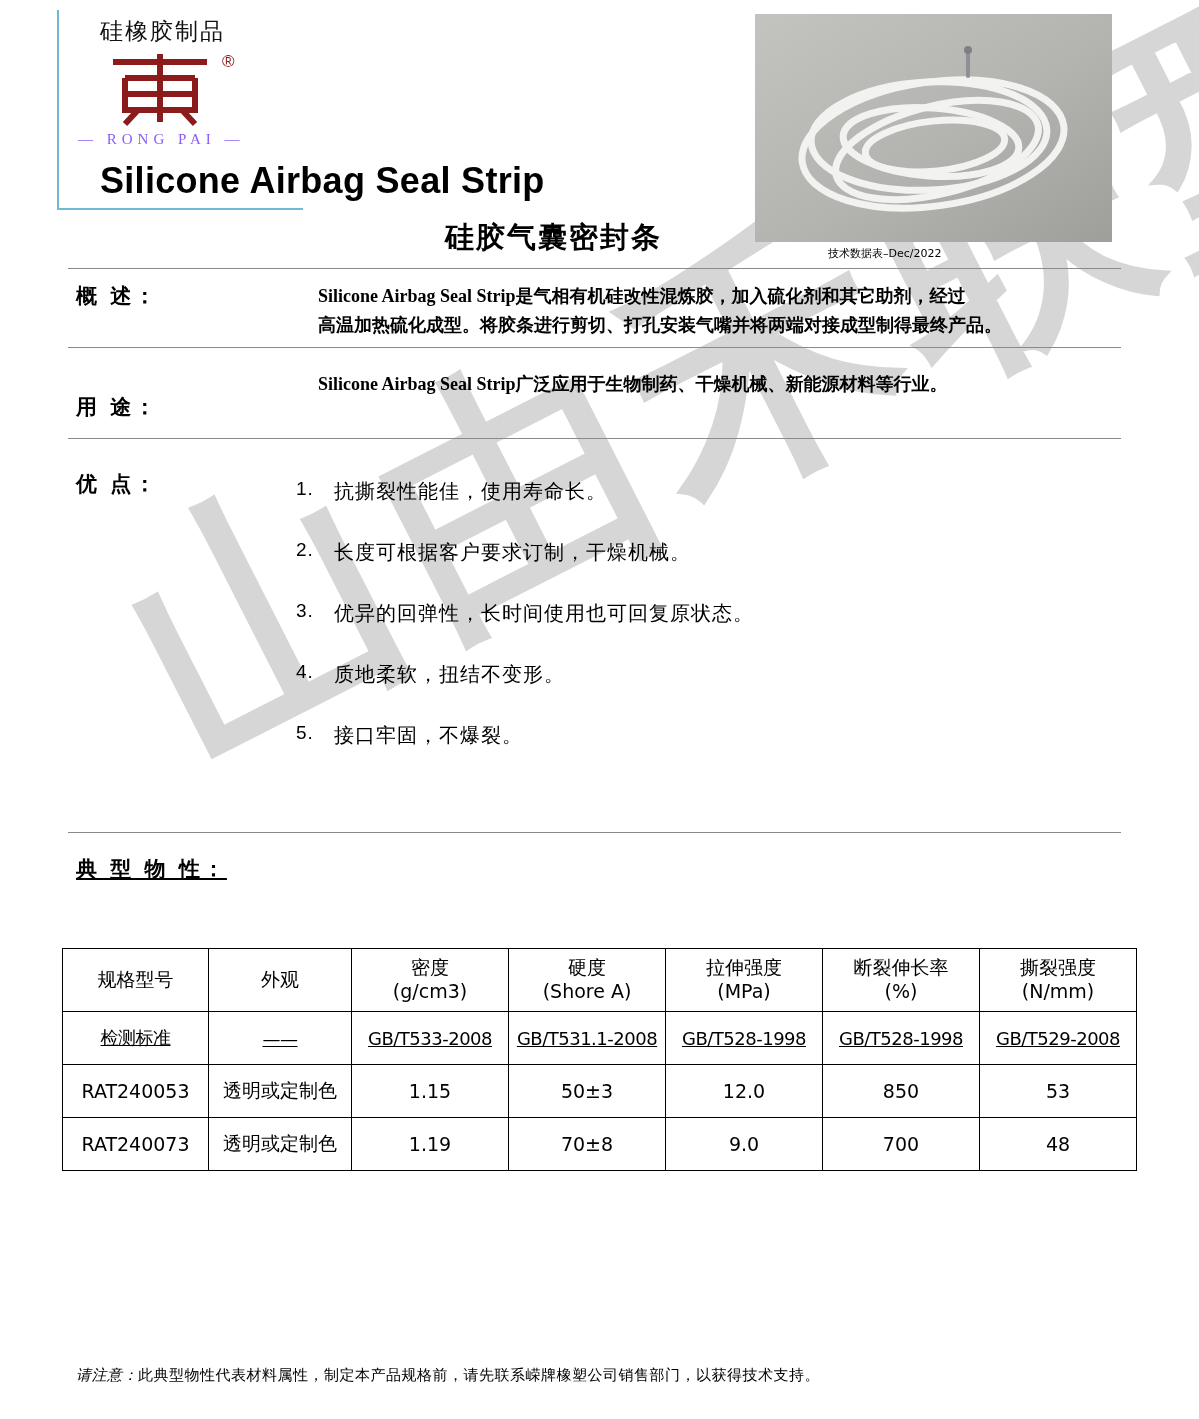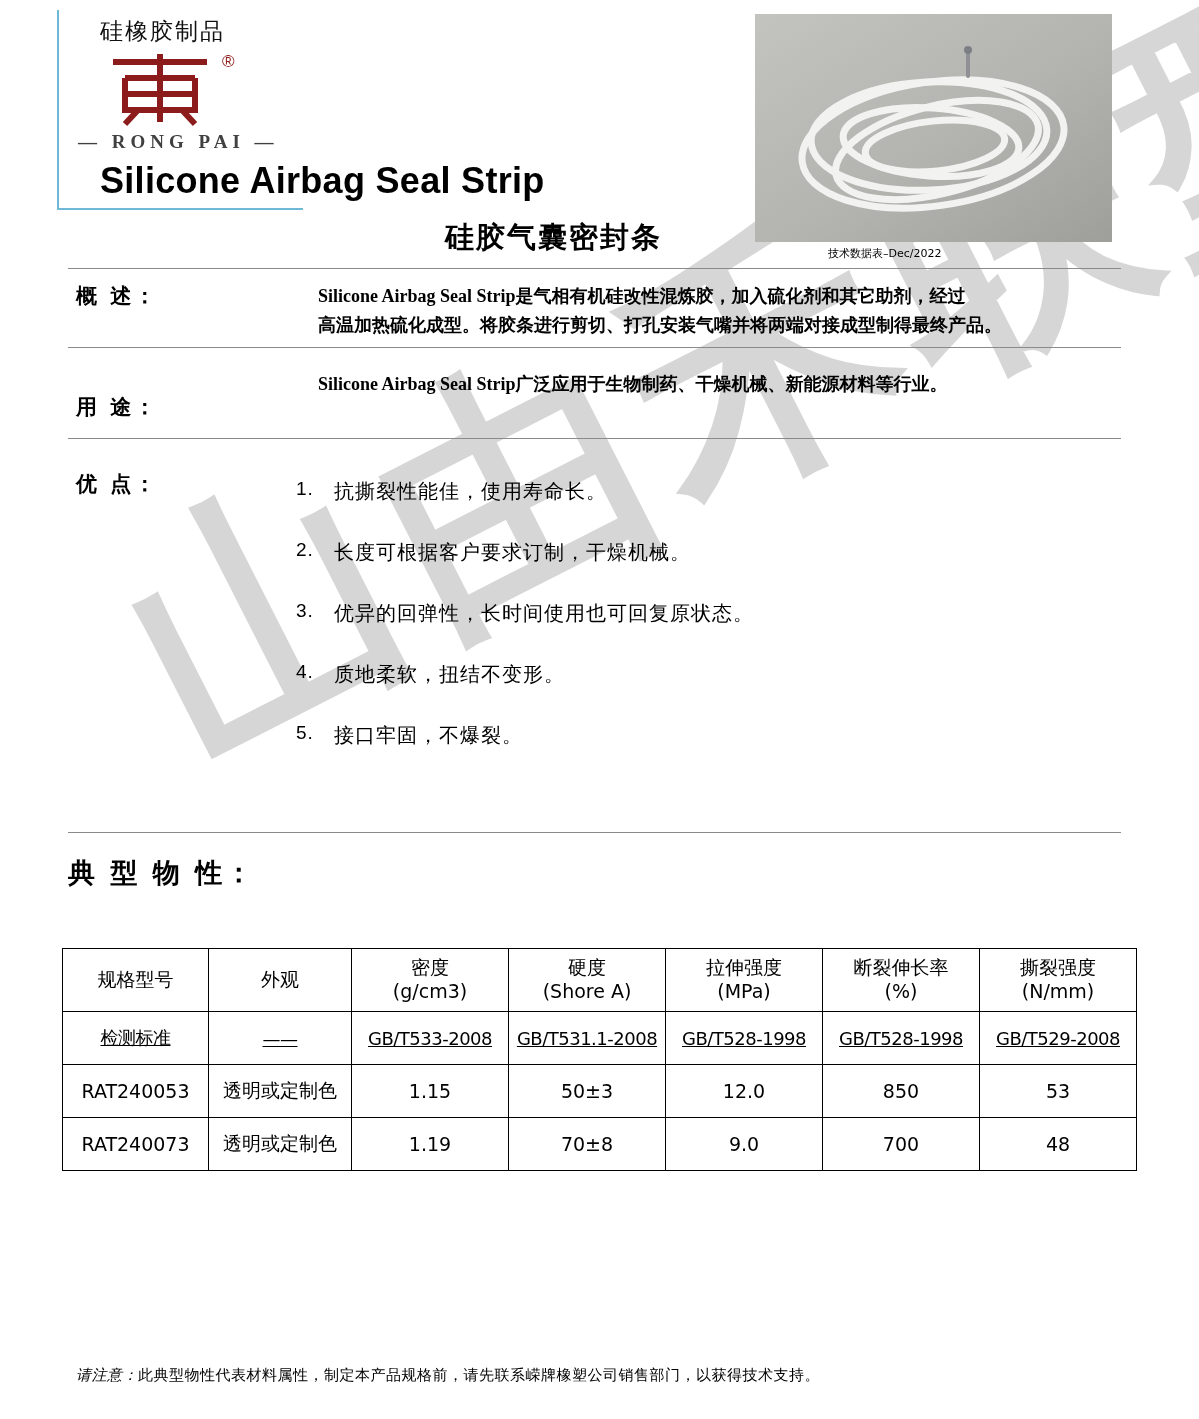--- a/index.html
+++ b/index.html
@@ -85,11 +85,11 @@
   .logo-name {
     position: absolute;
     left: 78px; top: 131px;
-    font-size: 19px;
+    font-size: 15px;
     letter-spacing: 5px;
-    color: #404040;
+    color: #8b5cf6;
     font-family: "Liberation Serif", serif;
-    font-weight: bold;
+    font-weight: normal;
   }
   .title-en {
     position: absolute;

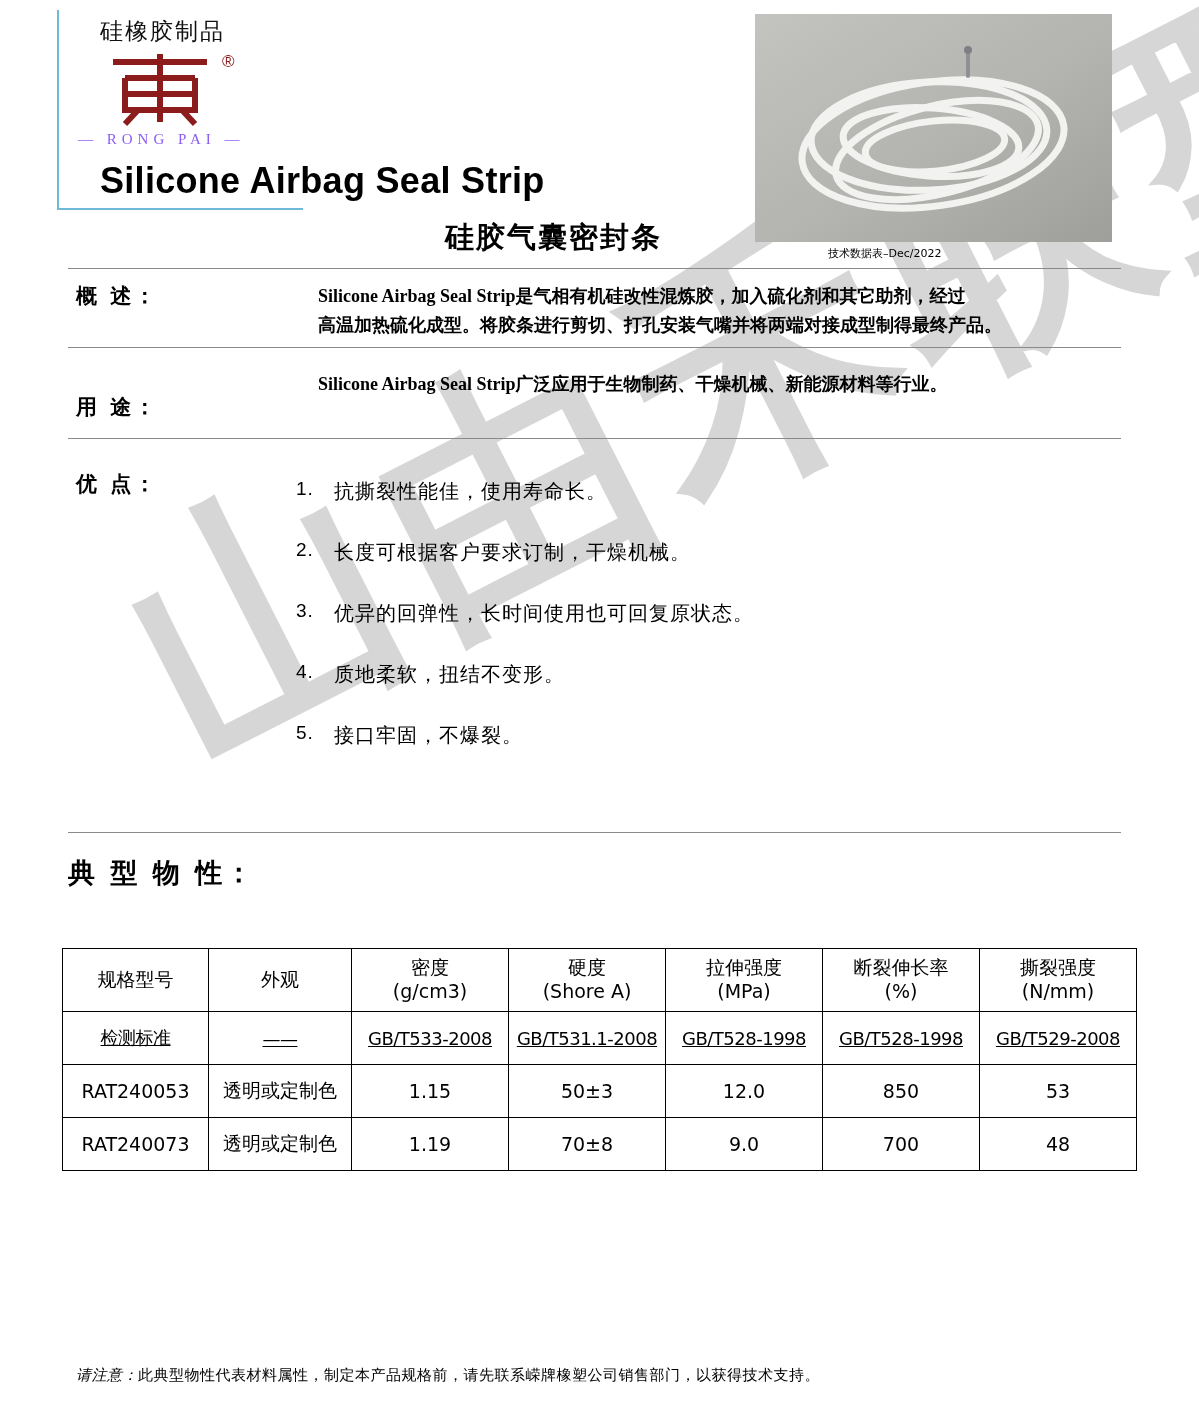--- a/index.html
+++ b/index.html
@@ -178,11 +178,12 @@
   
   .props-label {
     position: absolute;
-    left: 68px; top: 855px;
-    font-size: 27px;
+    left: 76px; top: 855px;
+    font-size: 21px;
     font-weight: bold;
     font-family: "DejaVu Sans", sans-serif;
     letter-spacing: 3px;
+    text-decoration: underline;
   }
 
   table.props {

